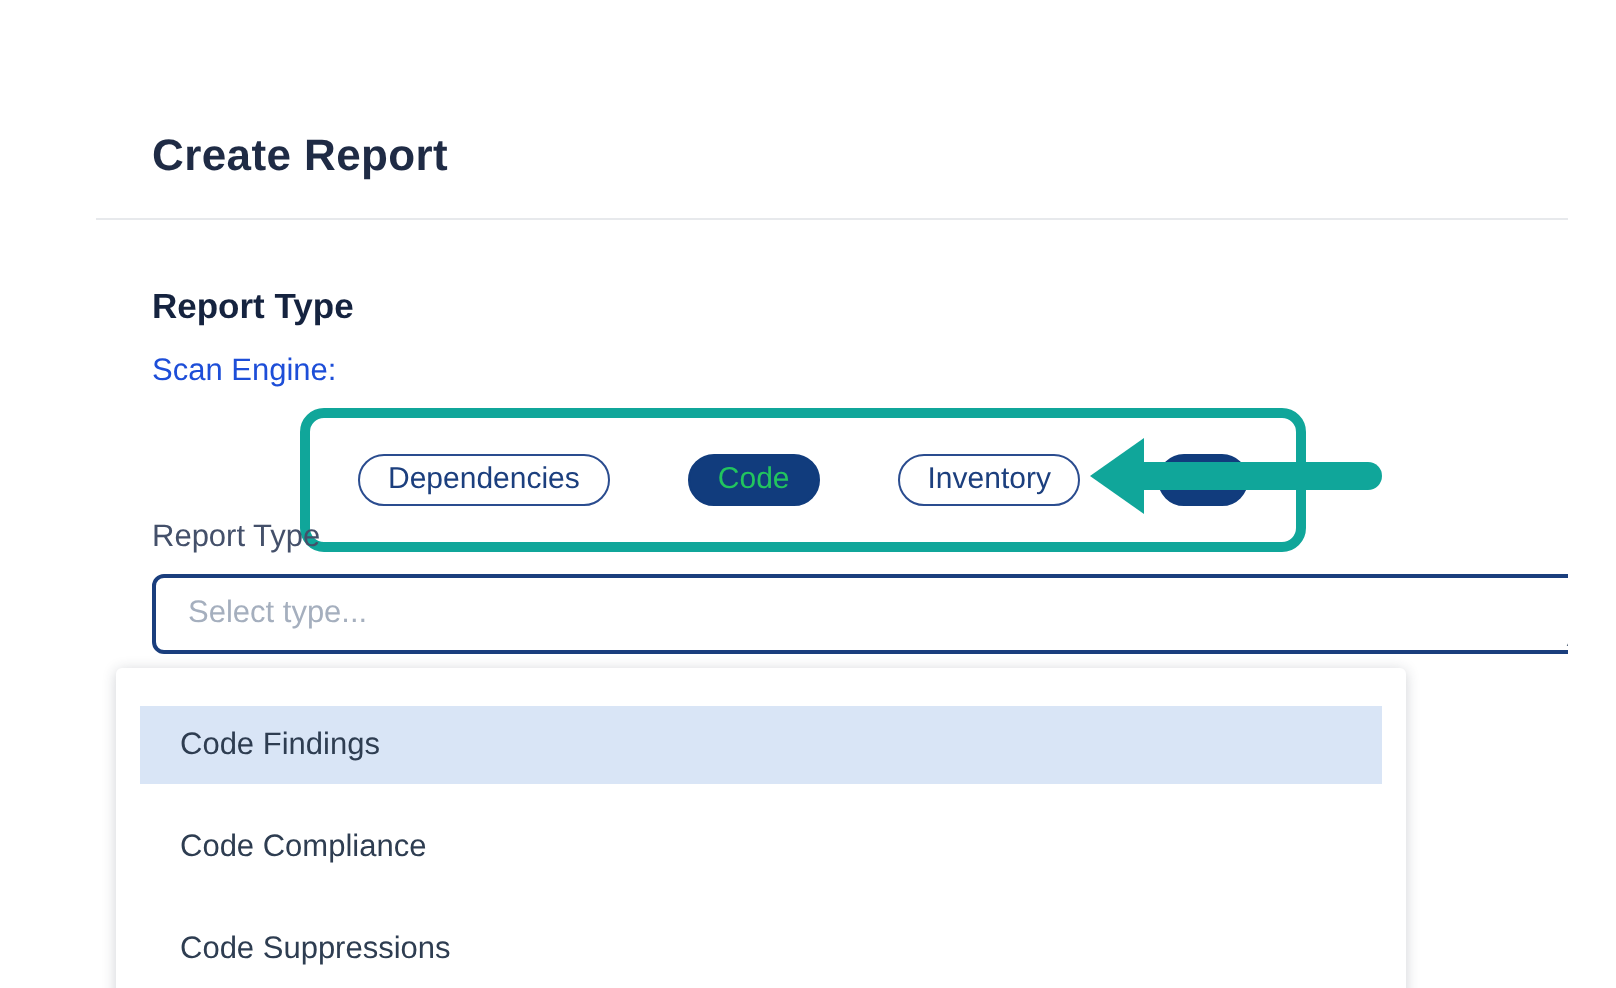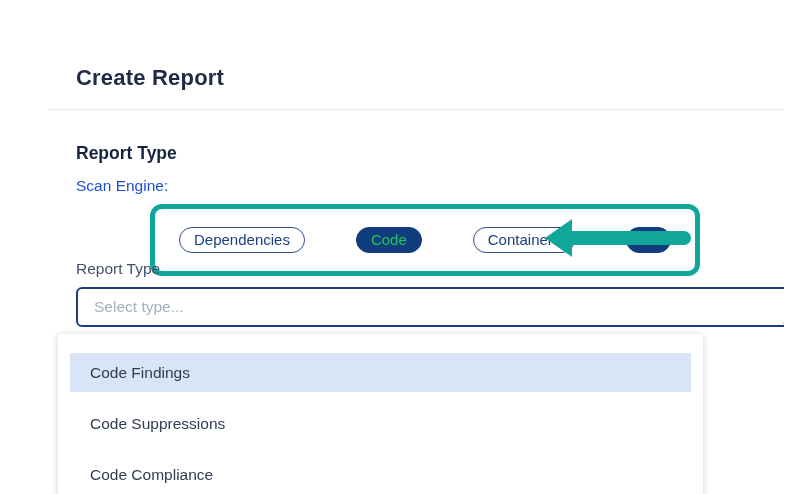--- a/index.html
+++ b/index.html
@@ -16,7 +16,7 @@
   .scan-engine-label { position:absolute; left:28px; top:129px; font-size:15.5px; color:#1d4ed8; }
 
   
-  .engine-box { position:absolute; left:102px; top:156px; display:flex; align-items:center; gap:27px; padding:6px 12px; border:5px solid #10A69A; border-radius:12px; background:#fff; }
+  .engine-box { position:absolute; left:102px; top:156px; display:flex; align-items:center; gap:15px; padding:6px 12px; border:5px solid #10A69A; border-radius:12px; background:#fff; }
   .pill { font-size:15px; padding:3px 14px 4px; border-radius:999px; border:1.5px solid #2A4C8F; background:#fff; color:#1C3F7E; cursor:pointer; font-family:inherit; white-space:nowrap; }
   .pill.selected { background:#113C7D; border-color:#113C7D; color:#22c55e; }
 

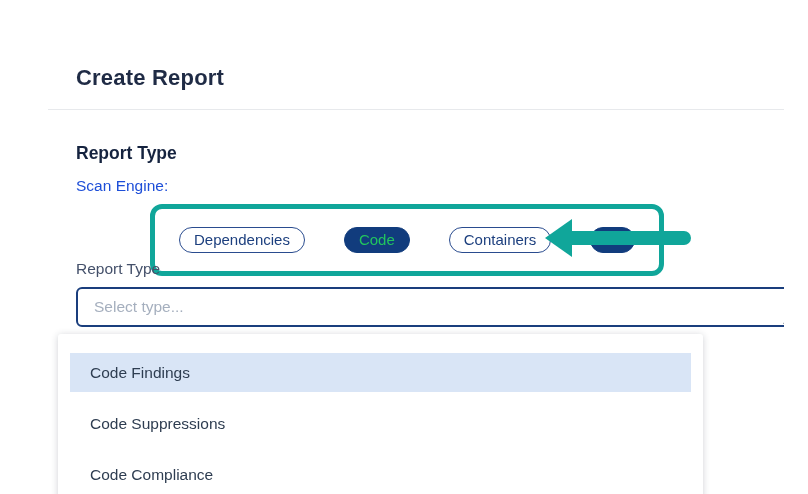--- a/index.html
+++ b/index.html
@@ -56,7 +56,7 @@
 
       <button class="pill selected">Code</button>
 
-      <button class="pill">Containers</button>
+      <button class="pill">Inventory</button>
 
       <button class="pill selected">AI</button>
     </div>

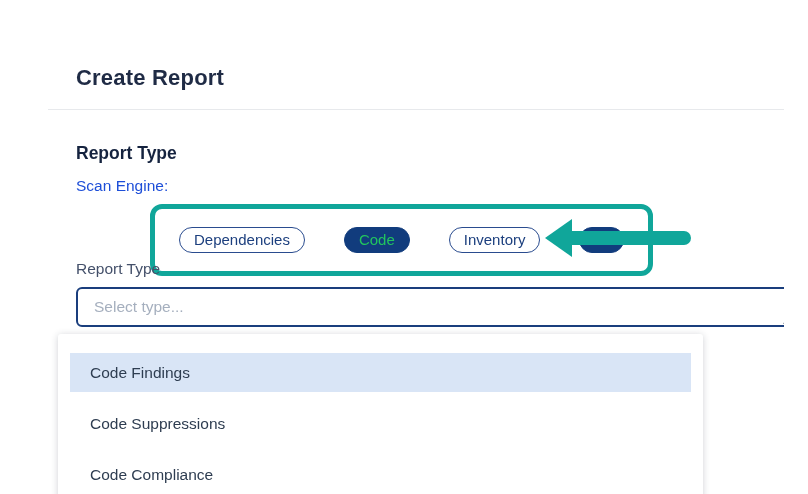--- a/index.html
+++ b/index.html
@@ -77,9 +77,9 @@
 
       <div class="option highlighted">Code Findings</div>
 
+      <div class="option">Code Compliance</div>
+
       <div class="option">Code Suppressions</div>
-
-      <div class="option">Code Compliance</div>
 
 
     </div>

